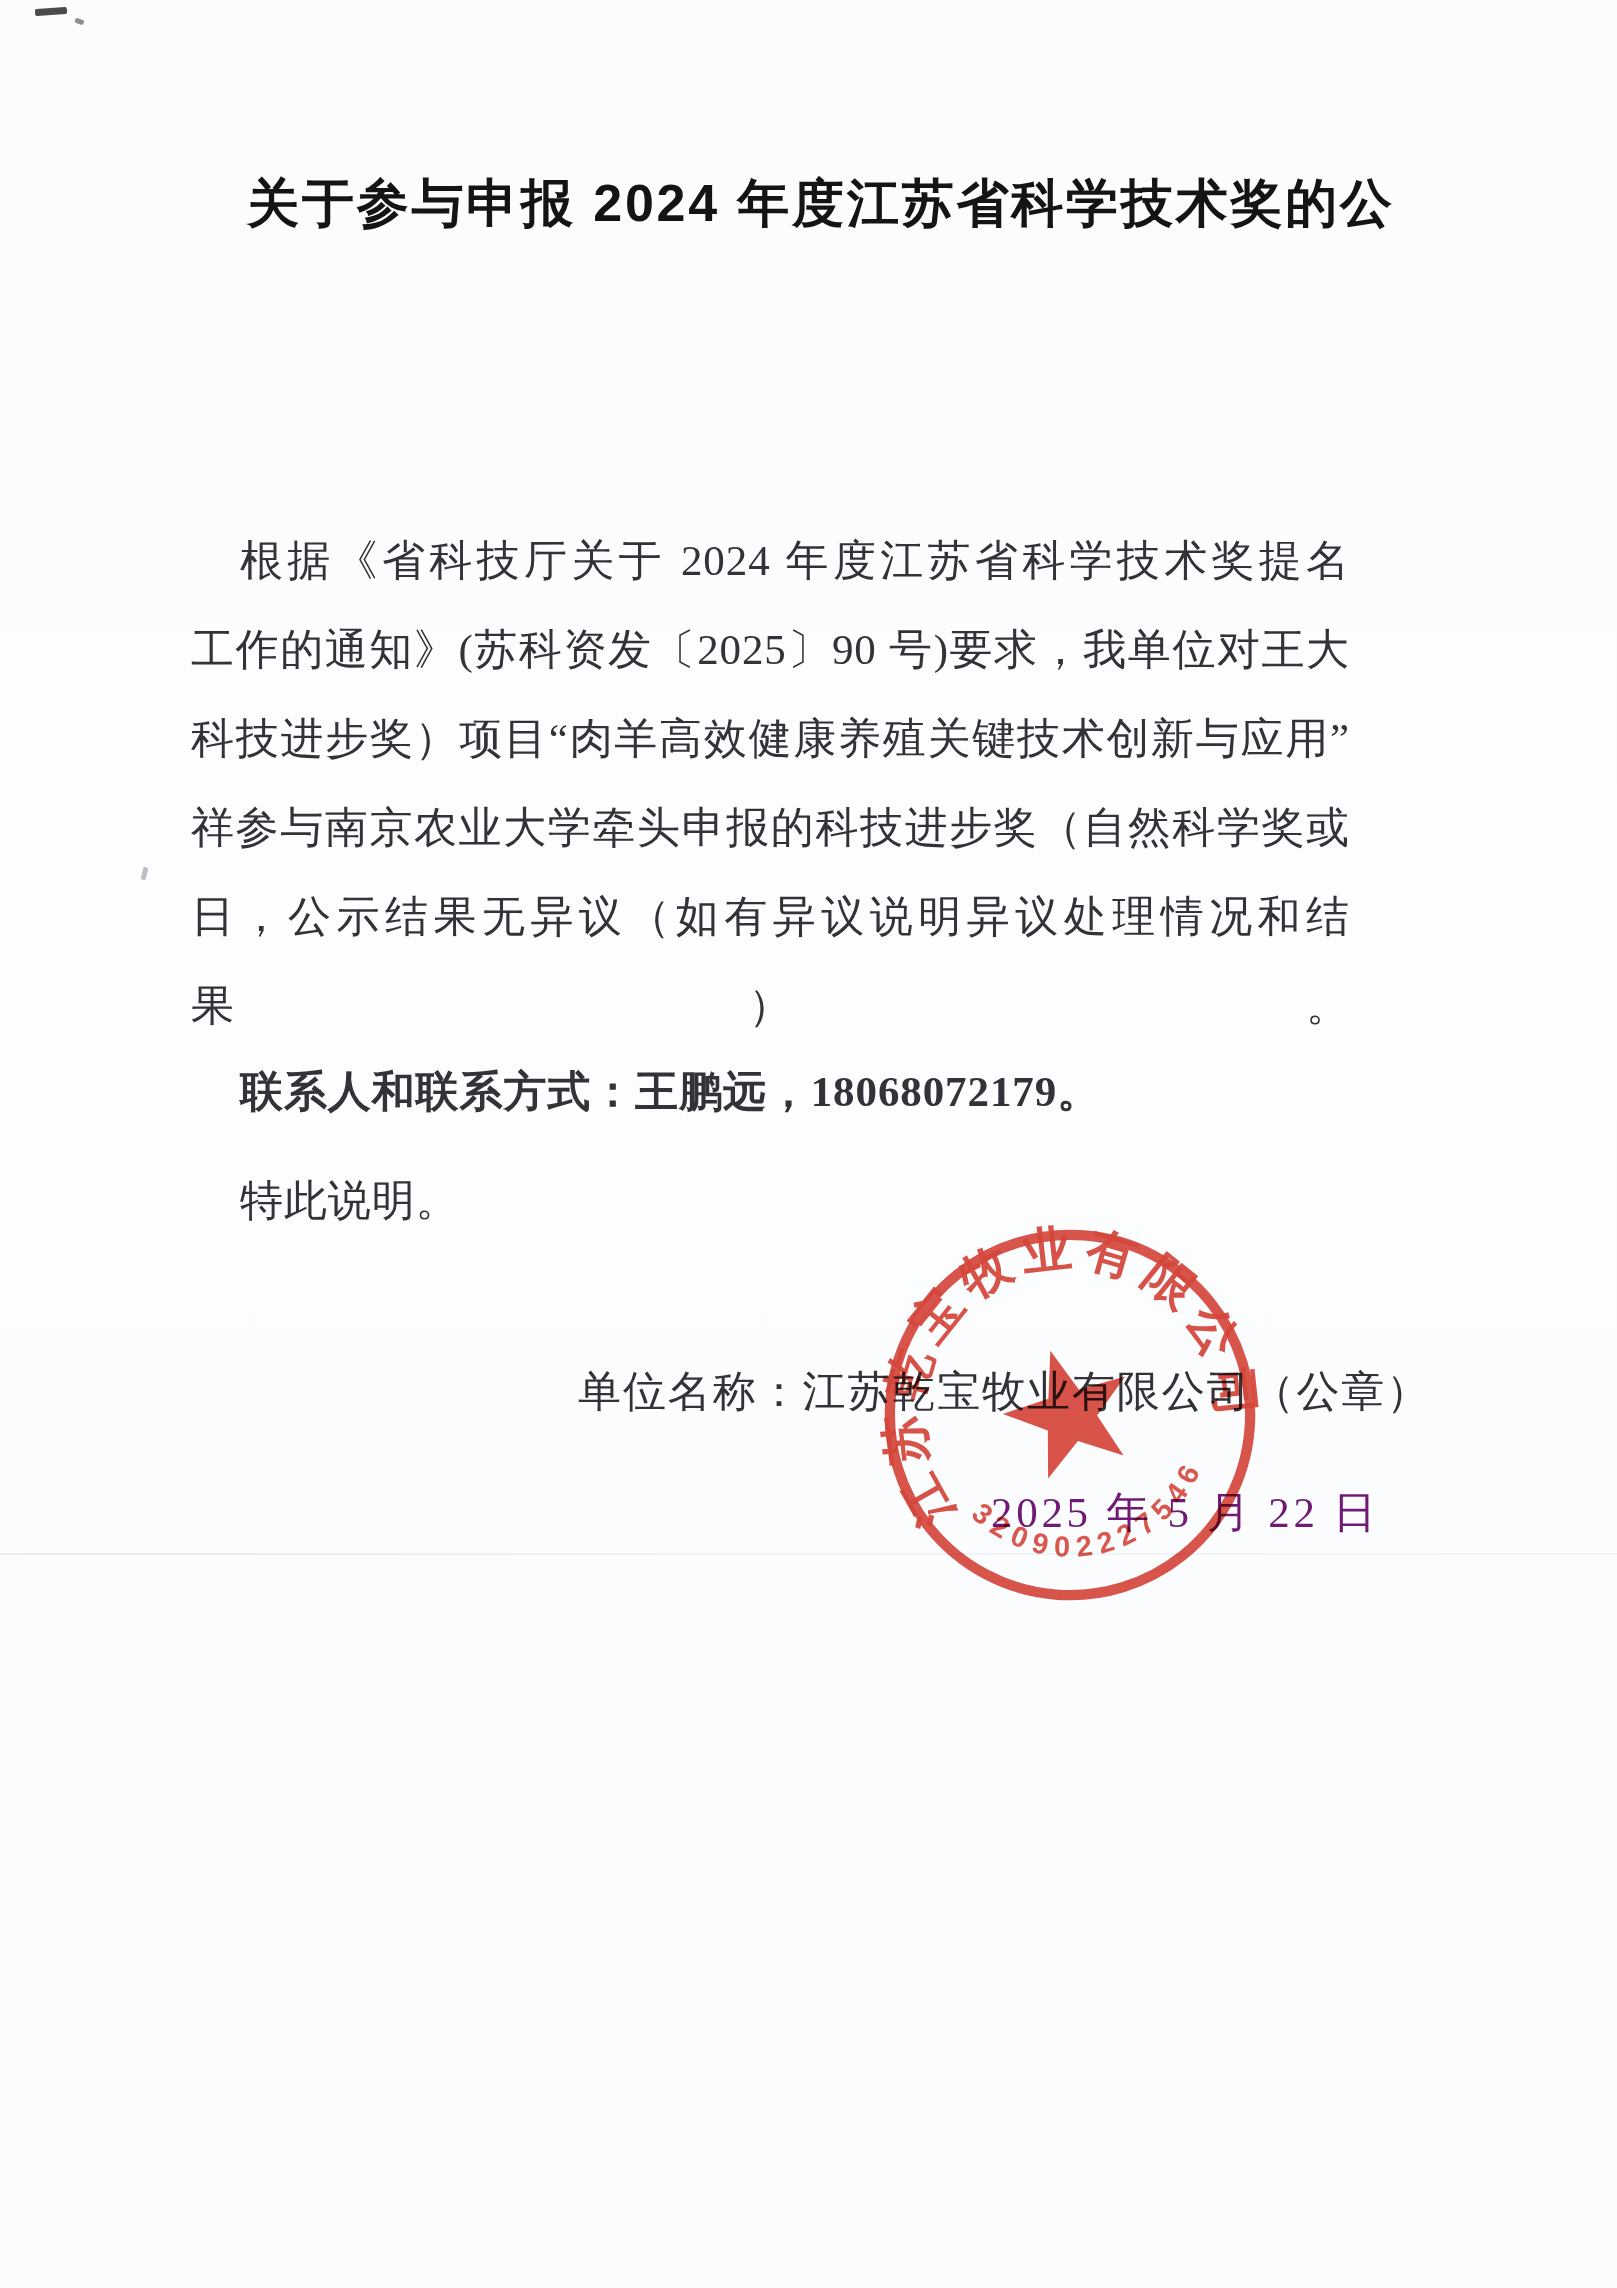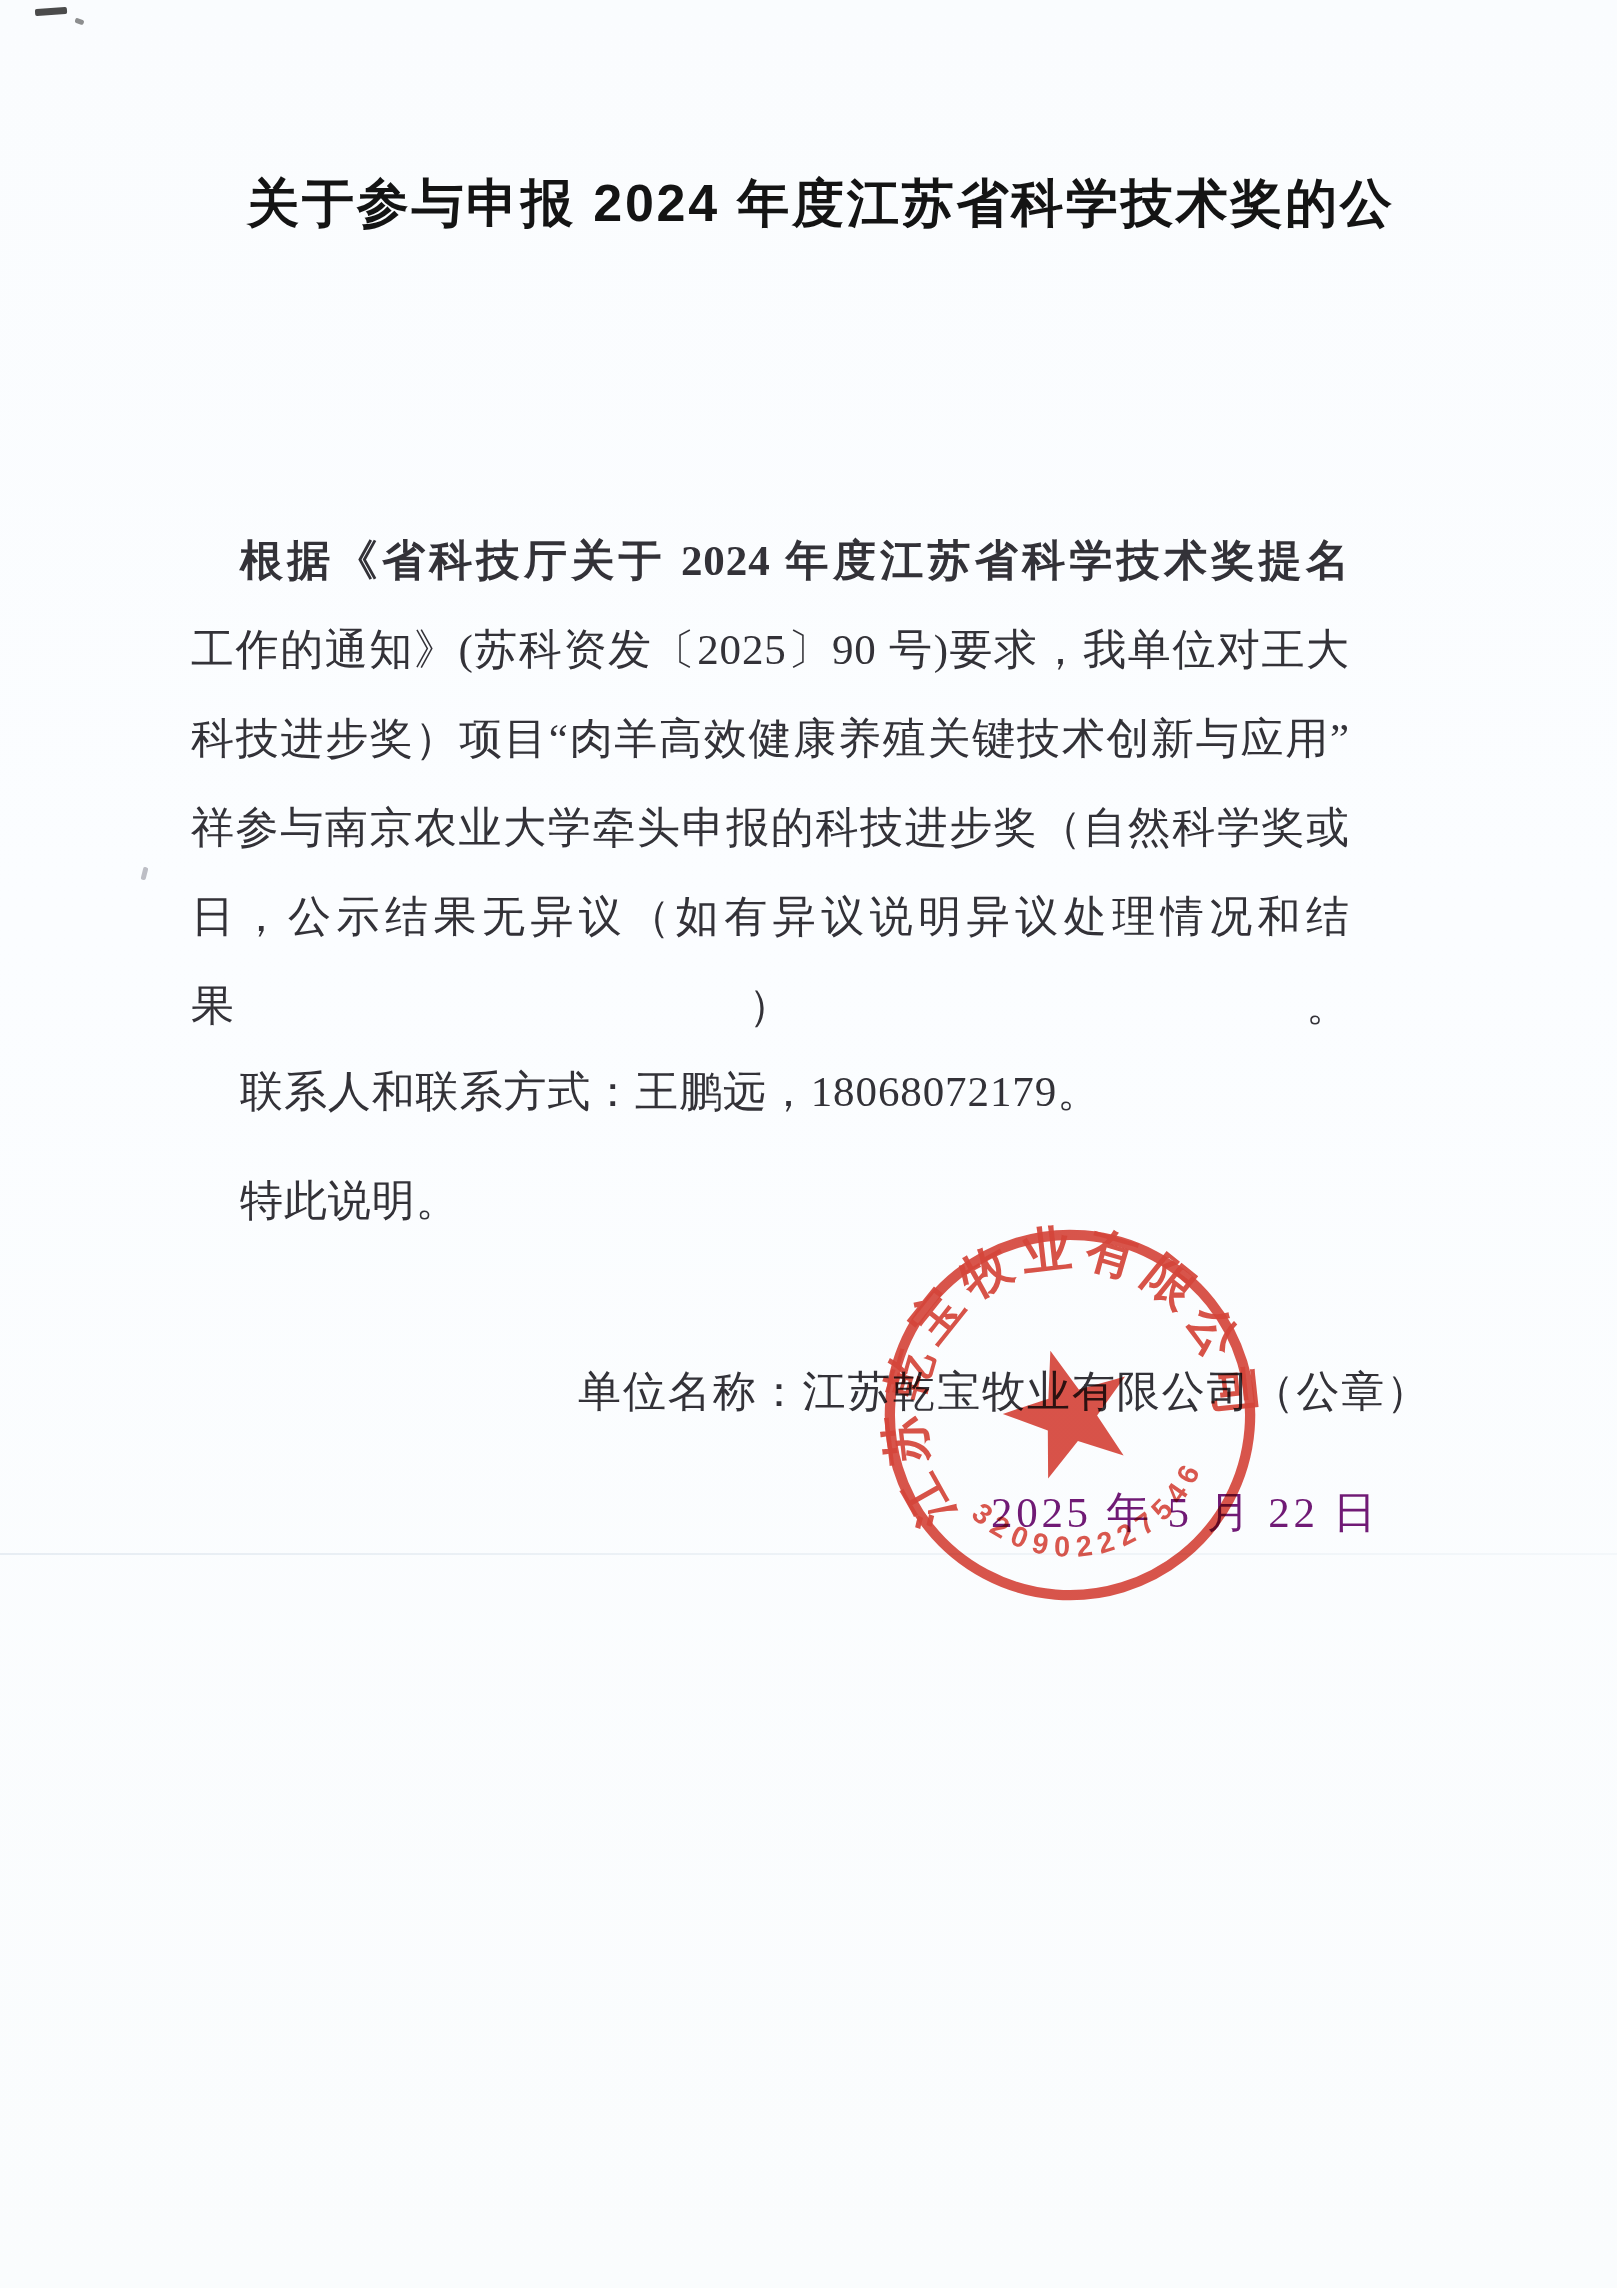--- a/index.html
+++ b/index.html
@@ -42,7 +42,7 @@
     text-align-last: justify;
     text-justify: inter-character;
   }
-  .body-line.indent { padding-left: 49px; font-weight: bold; }
+  .body-line.indent { padding-left: 49px; }
   .contact-line, .closing-line {
     position: absolute;
     left: 191px;

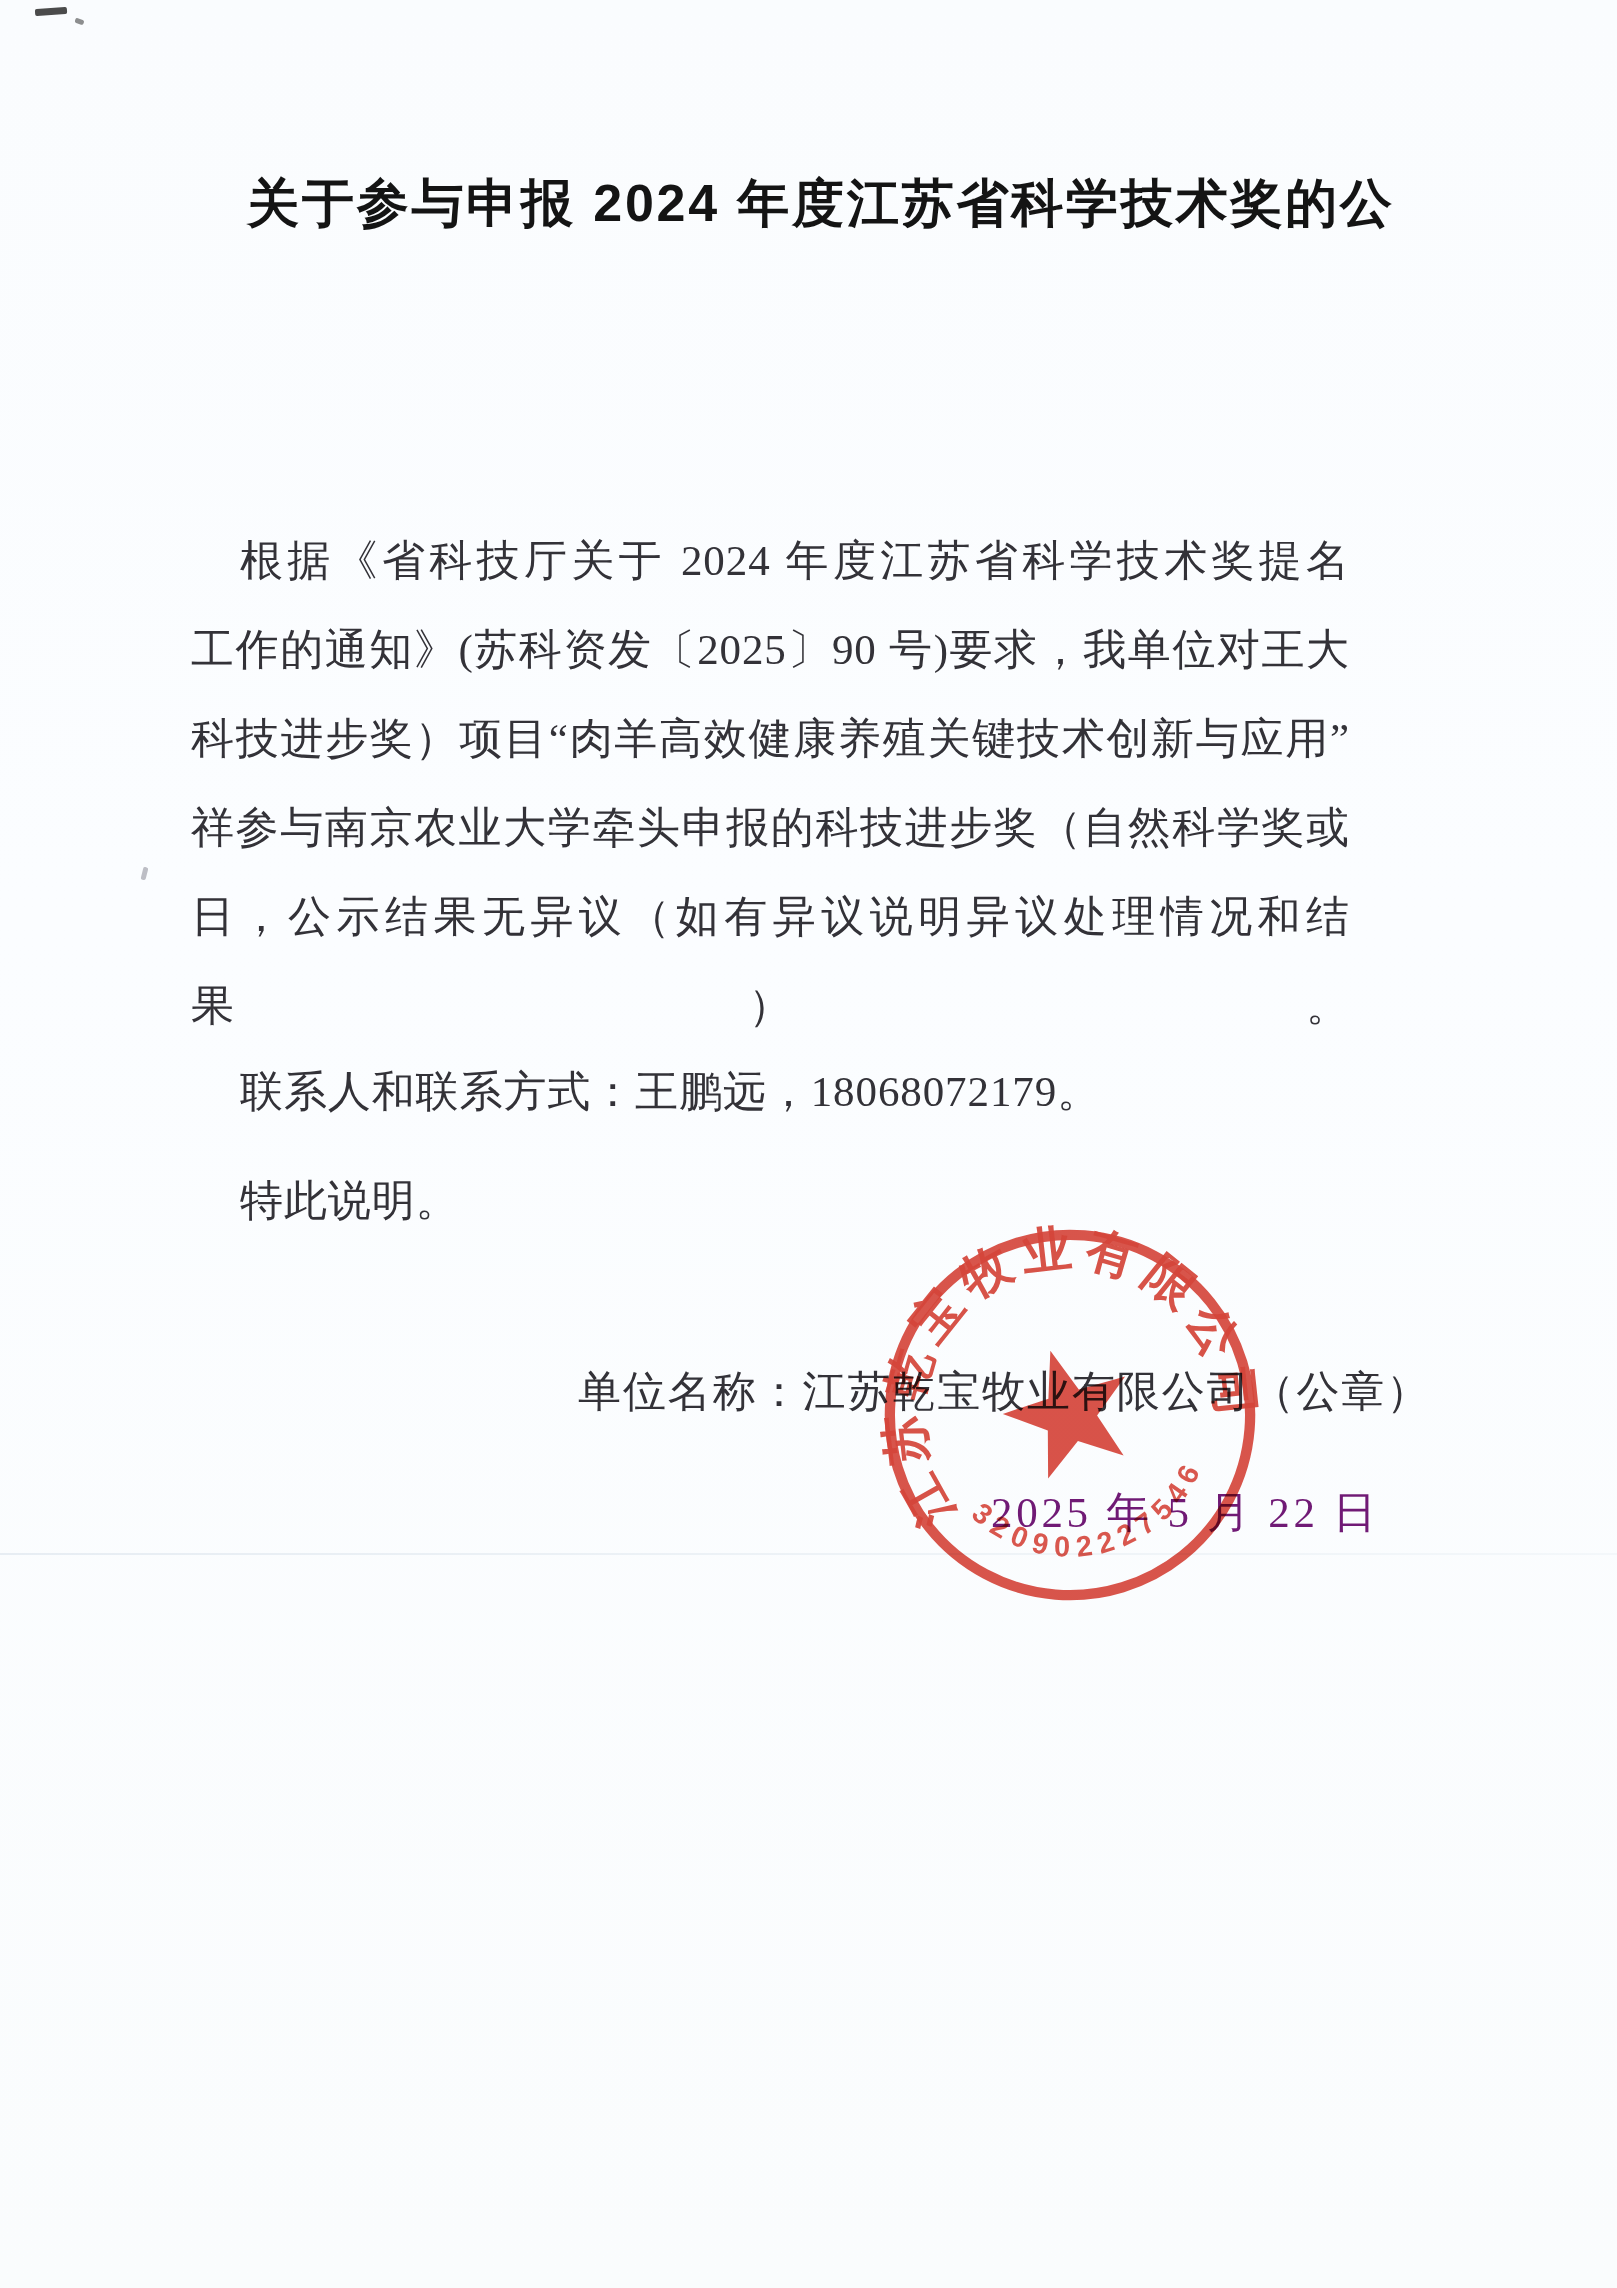--- a/index.html
+++ b/index.html
@@ -52,7 +52,7 @@
     color: #333238;
     letter-spacing: 0.9px;
   }
-  .contact-line { top: 1047px; }
+  .contact-line { top: 1047px; font-weight: bold; }
   .closing-line { top: 1156px; text-align: right; }
   .signature-line {
     position: absolute;

